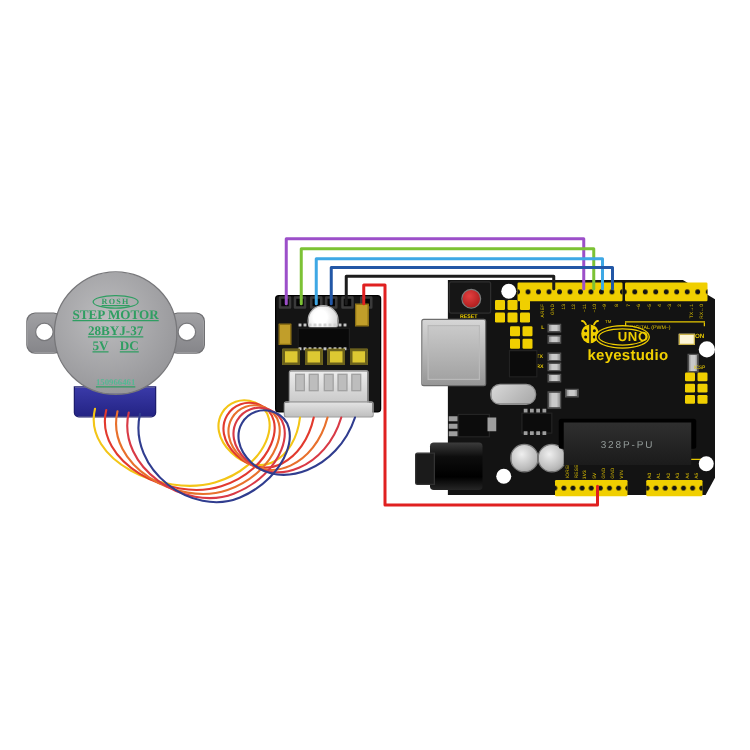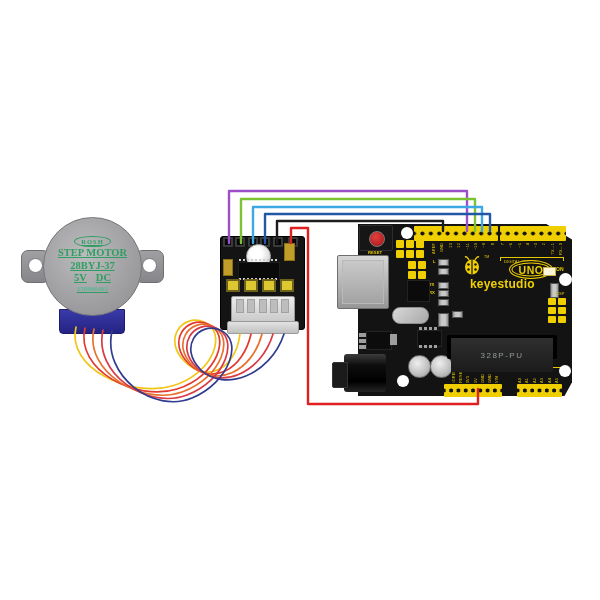--- a/index.html
+++ b/index.html
@@ -98,9 +98,9 @@
   .cap{position:absolute;width:21px;height:21px;border-radius:50%;
     background:radial-gradient(circle at 40% 35%,#efefef,#bcbcbc 62%,#8f8f8f);border:1px solid #7a7a7a;}
   .onled{position:absolute;left:543px;top:267px;width:11px;height:7px;background:#fdf6d8;border:1px solid #c9b24a;}
-  .uno-oval{position:absolute;left:509px;top:260px;width:44px;height:19px;border:1.6px solid #f0cf00;
+  .uno-oval{position:absolute;left:476px;top:260px;width:44px;height:19px;border:1.6px solid #f0cf00;
     border-radius:50%;box-sizing:border-box;box-shadow:inset 0 0 0 1.5px #131313,inset 0 0 0 2.5px #f0cf00;
-    display:flex;align-items:center;justify-content:center;color:#f0cf00;font-weight:bold;font-size:10.5px;
+    display:flex;align-items:center;justify-content:flex-end;color:#f0cf00;font-weight:bold;font-size:10.5px;
     letter-spacing:0.5px;}
   .brand{position:absolute;left:470px;top:277px;color:#f0cf00;font-weight:bold;font-size:12px;letter-spacing:0.2px;}
   svg.wires{position:absolute;left:0;top:0;pointer-events:none;}

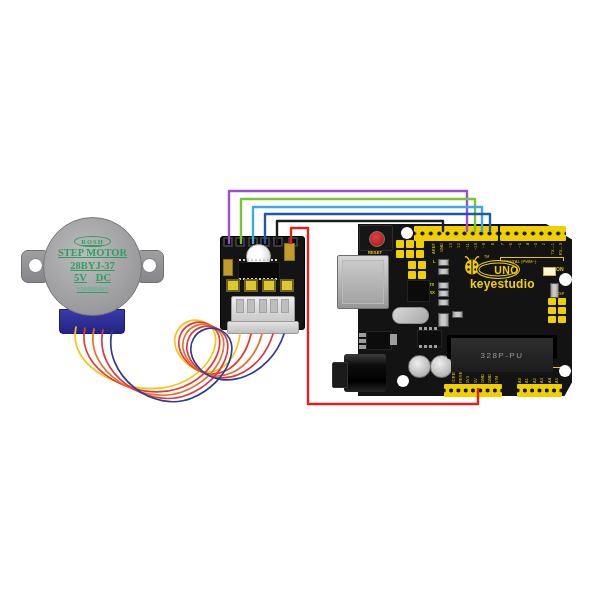--- a/index.html
+++ b/index.html
@@ -21,7 +21,7 @@
     font-size:6.5px;letter-spacing:1px;border:1px solid #2f9e62;border-radius:50%;
     padding:1px 6px;line-height:1.1;}
   .mtxt{font-family:"Liberation Serif",serif;font-weight:bold;font-size:10.5px;line-height:1.18;}
-  .mserial{font-family:"Liberation Serif",serif;font-weight:bold;font-size:7px;margin-top:1px;}
+  .mserial{font-family:"Liberation Serif",serif;font-weight:bold;font-size:7px;margin-top:18px;}
   .vrow{display:flex;gap:9px;}
 
   

